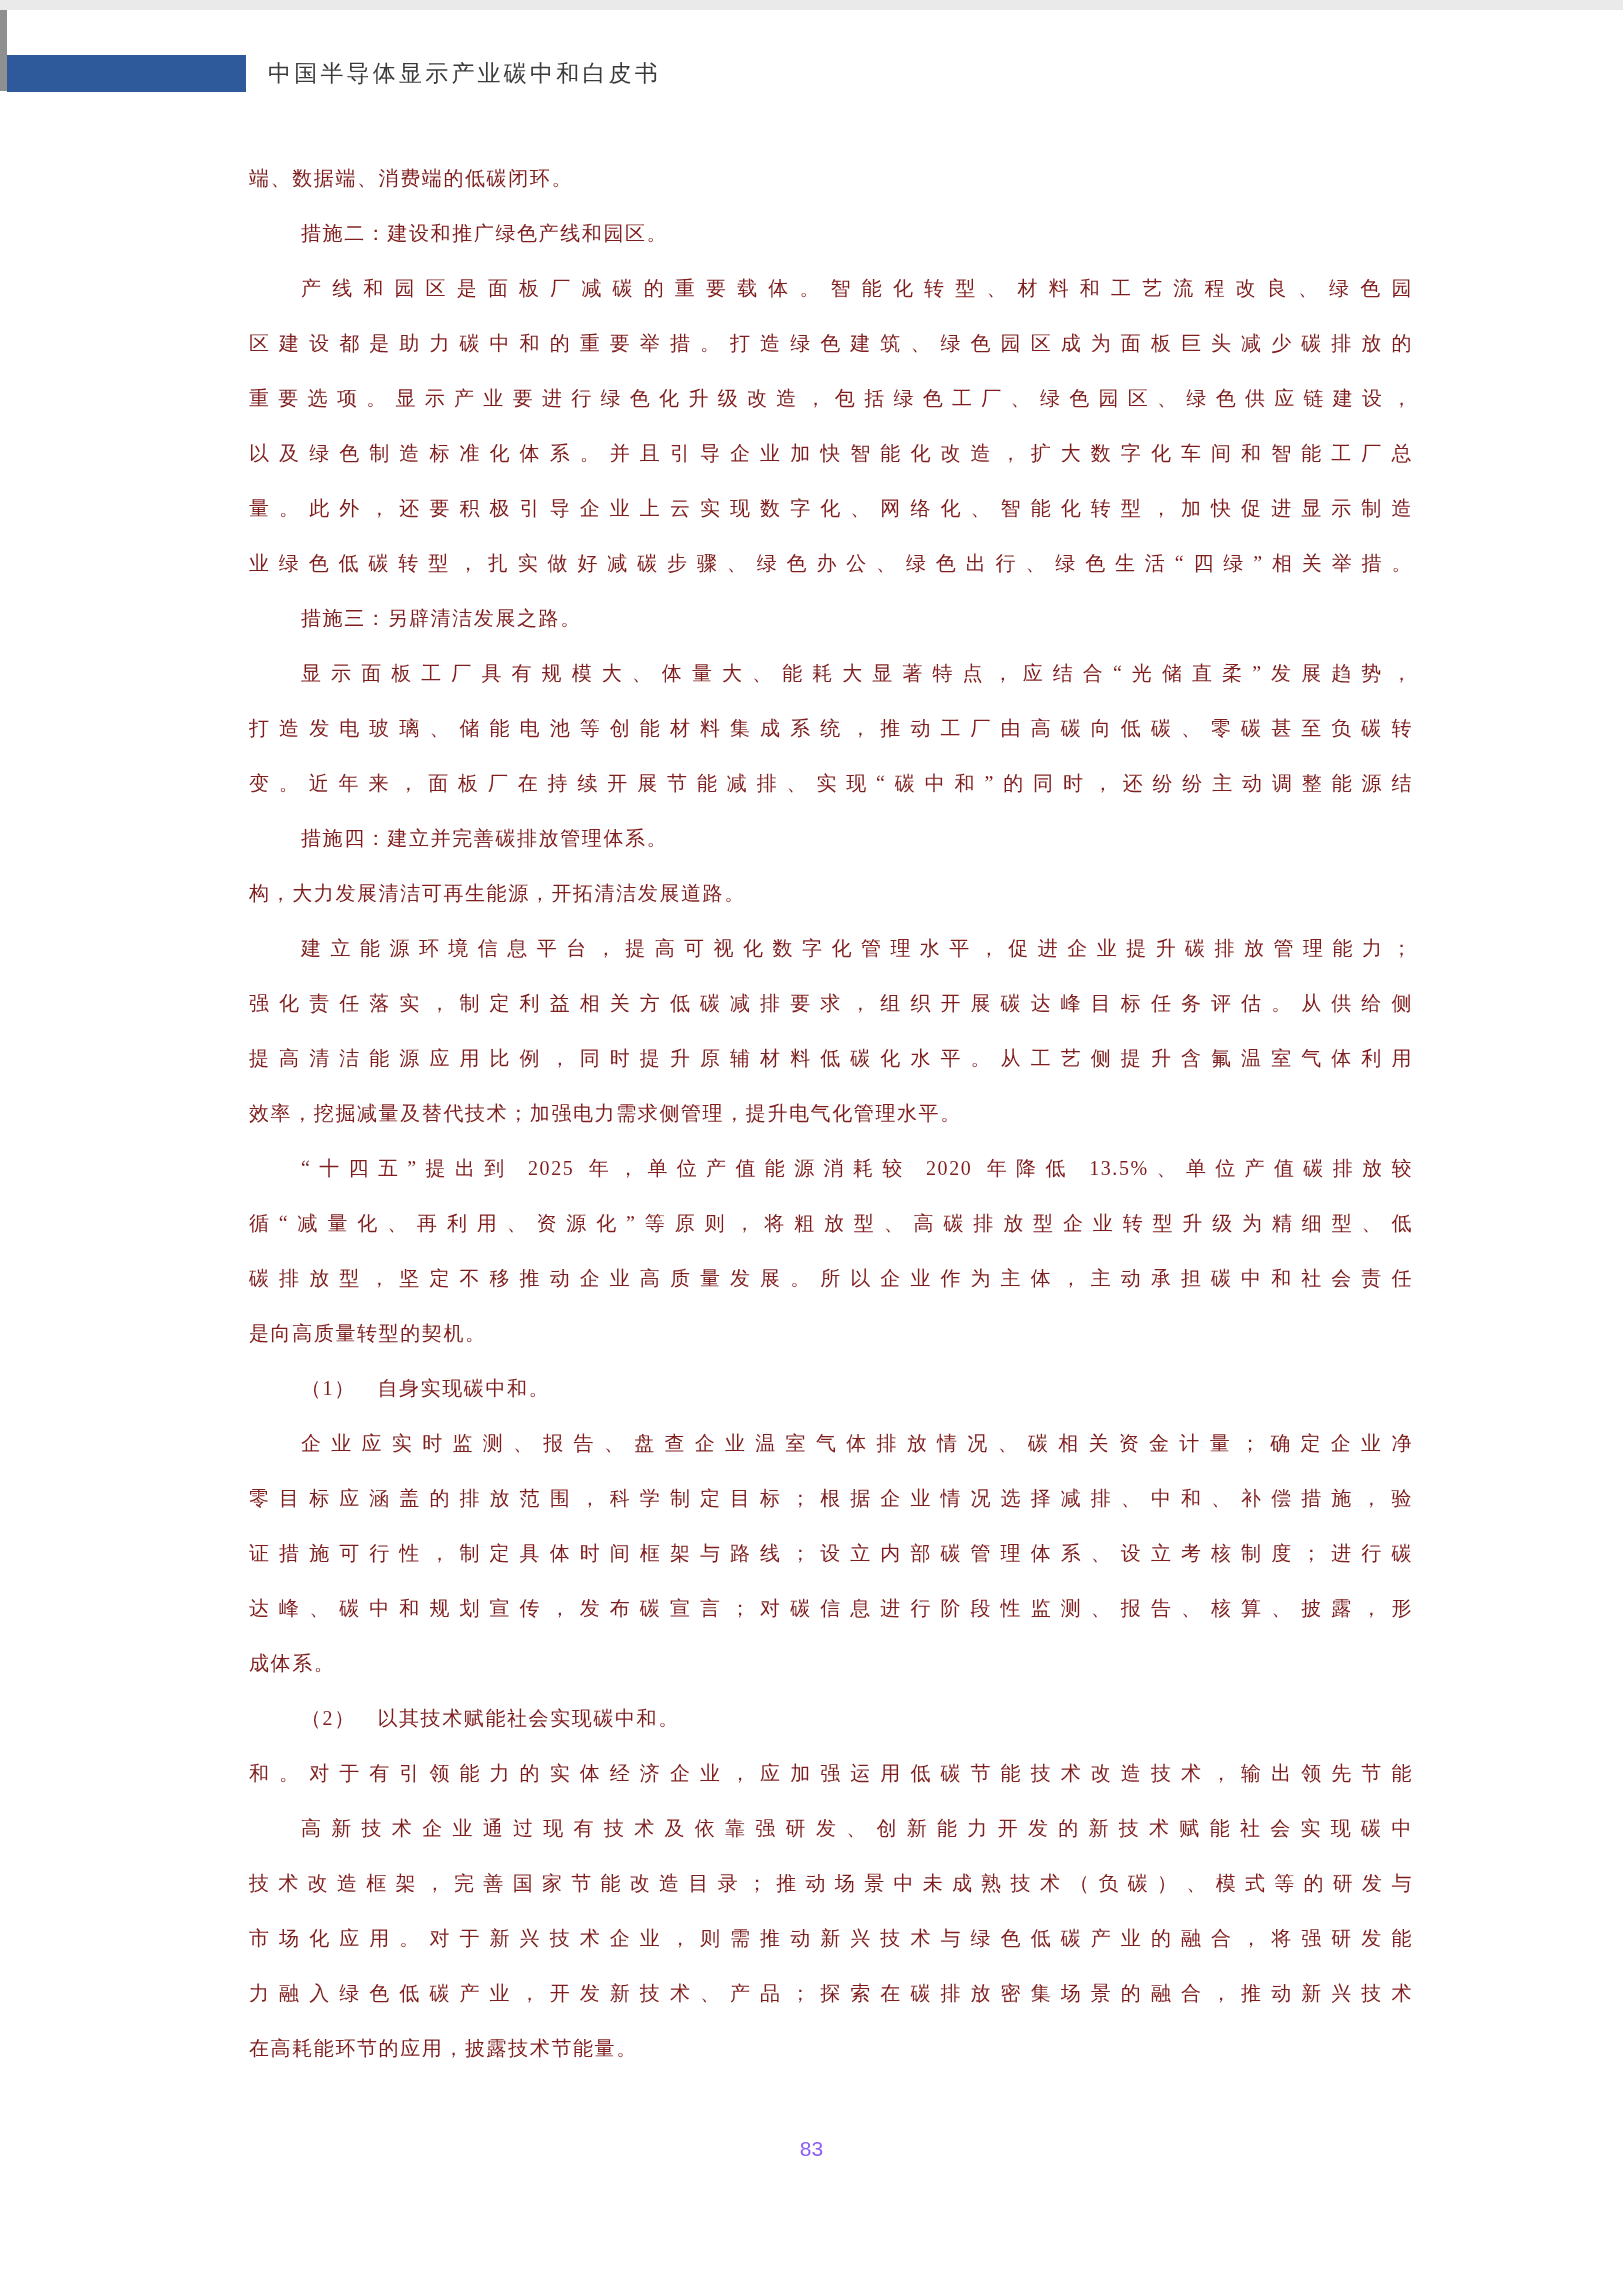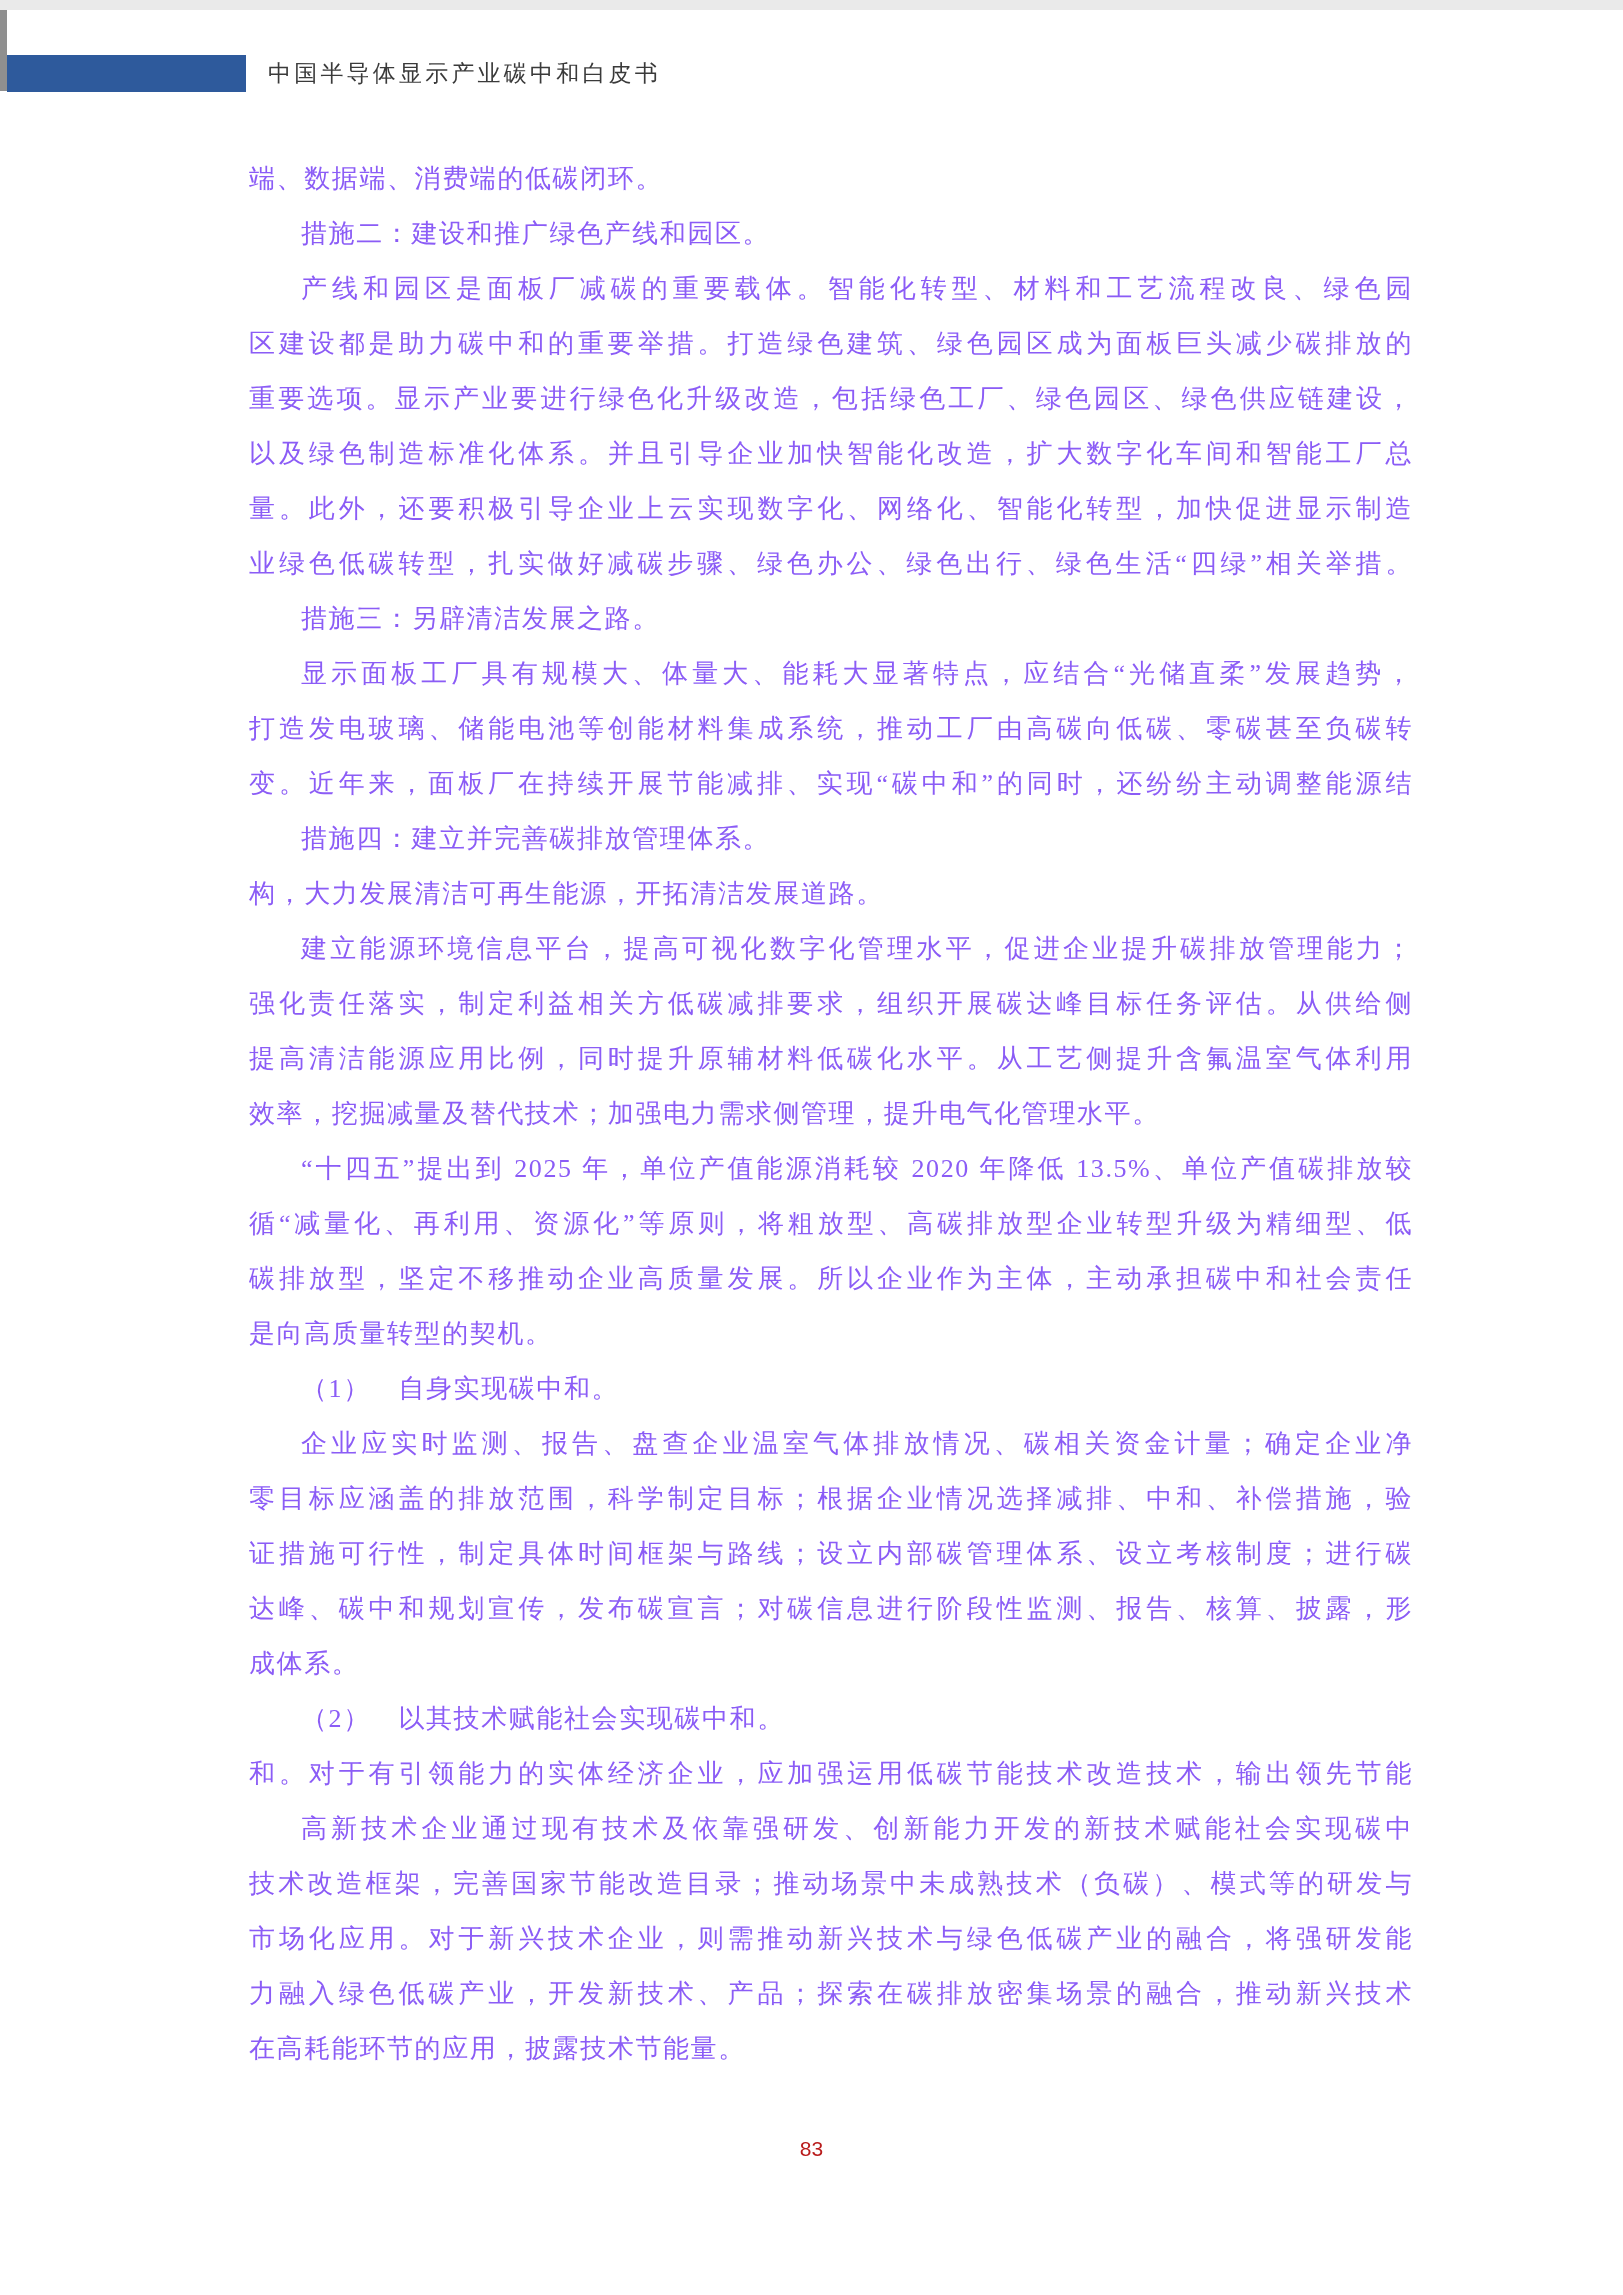--- a/index.html
+++ b/index.html
@@ -43,8 +43,8 @@
   }
   .line {
     height: 55px; line-height: 55px;
-    font-size: 26px; letter-spacing: 1.6px;
-    color: #8b5cf6;
+    font-size: 20px; letter-spacing: 1.6px;
+    color: #7f1d1d;
     text-align: justify;
     text-align-last: left;
     white-space: normal;

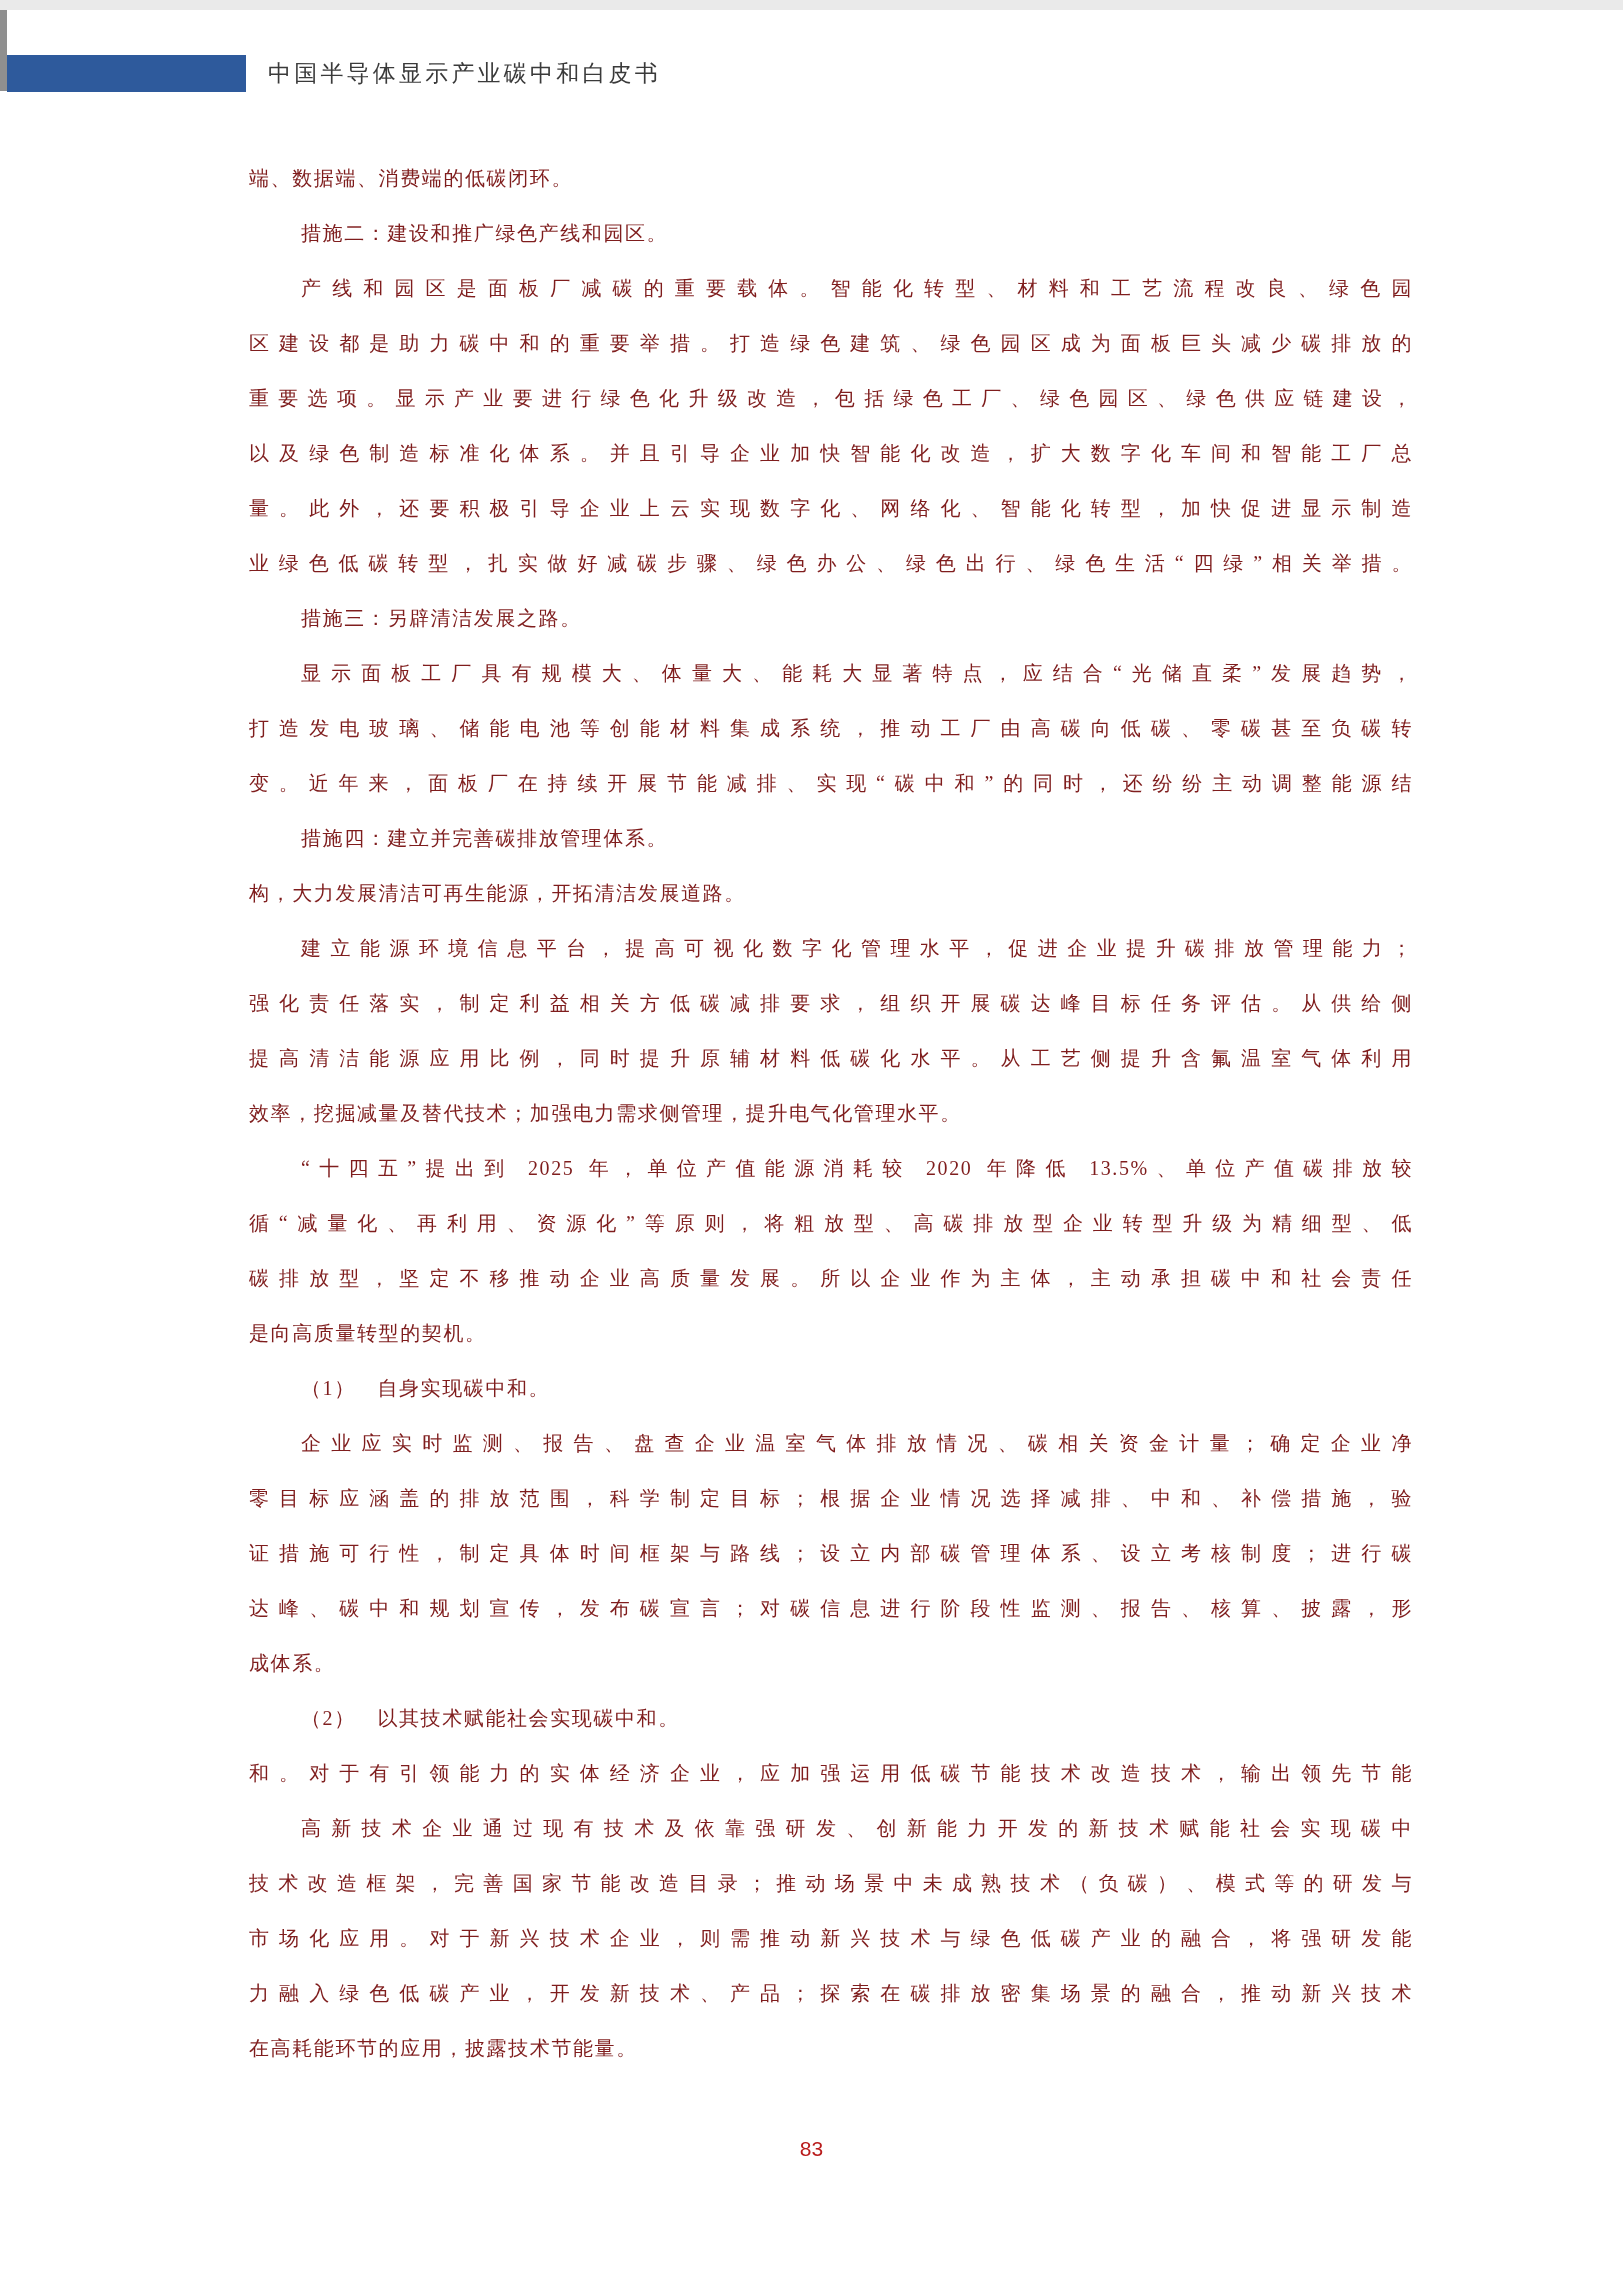--- a/index.html
+++ b/index.html
@@ -56,7 +56,7 @@
     position: absolute; left: 0; top: 2133px;
     width: 1623px; height: 32px; line-height: 32px;
     text-align: center;
-    font-size: 21px; color: #b91c1c;
+    font-size: 21px; color: #8b5cf6;
     font-family: "Liberation Sans", sans-serif;
   }
   .watermark {

